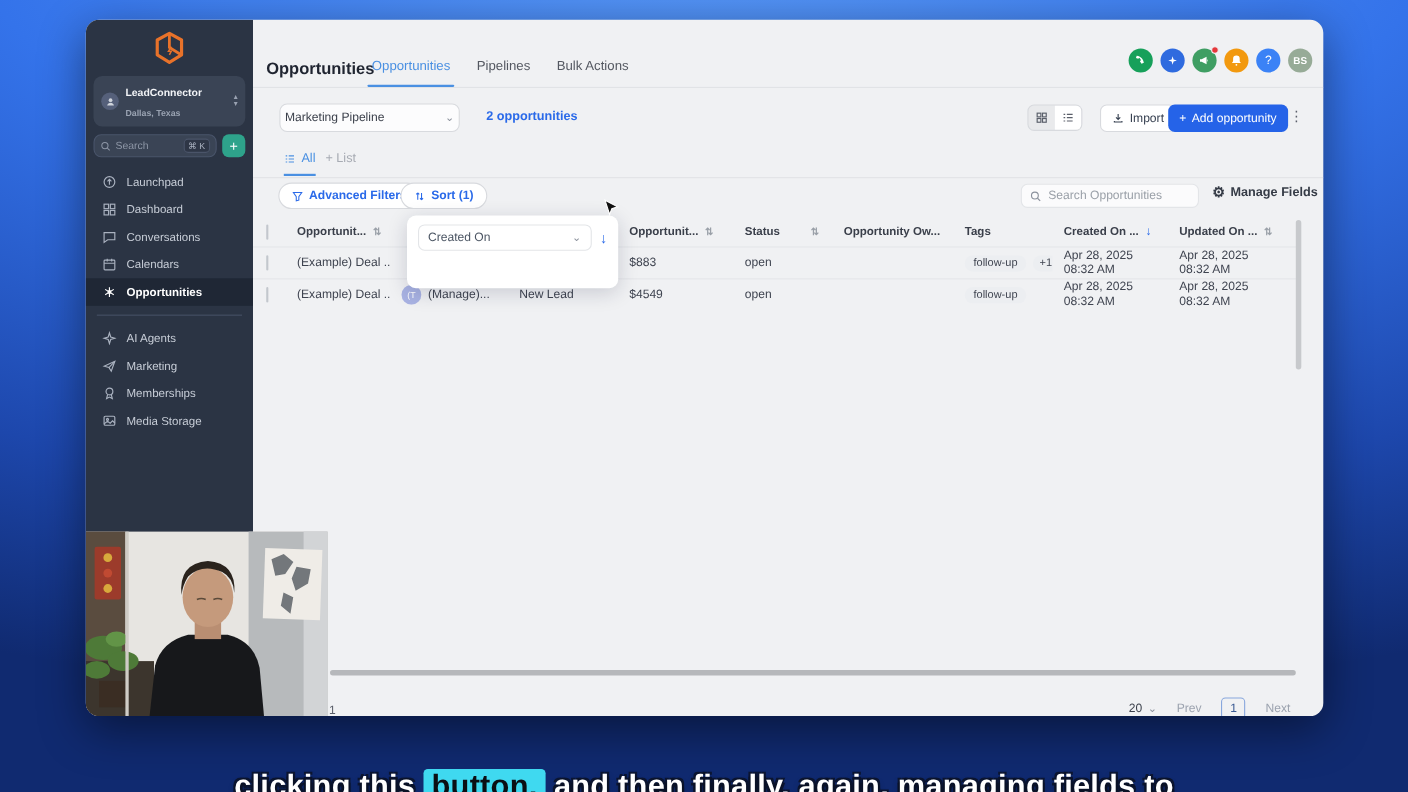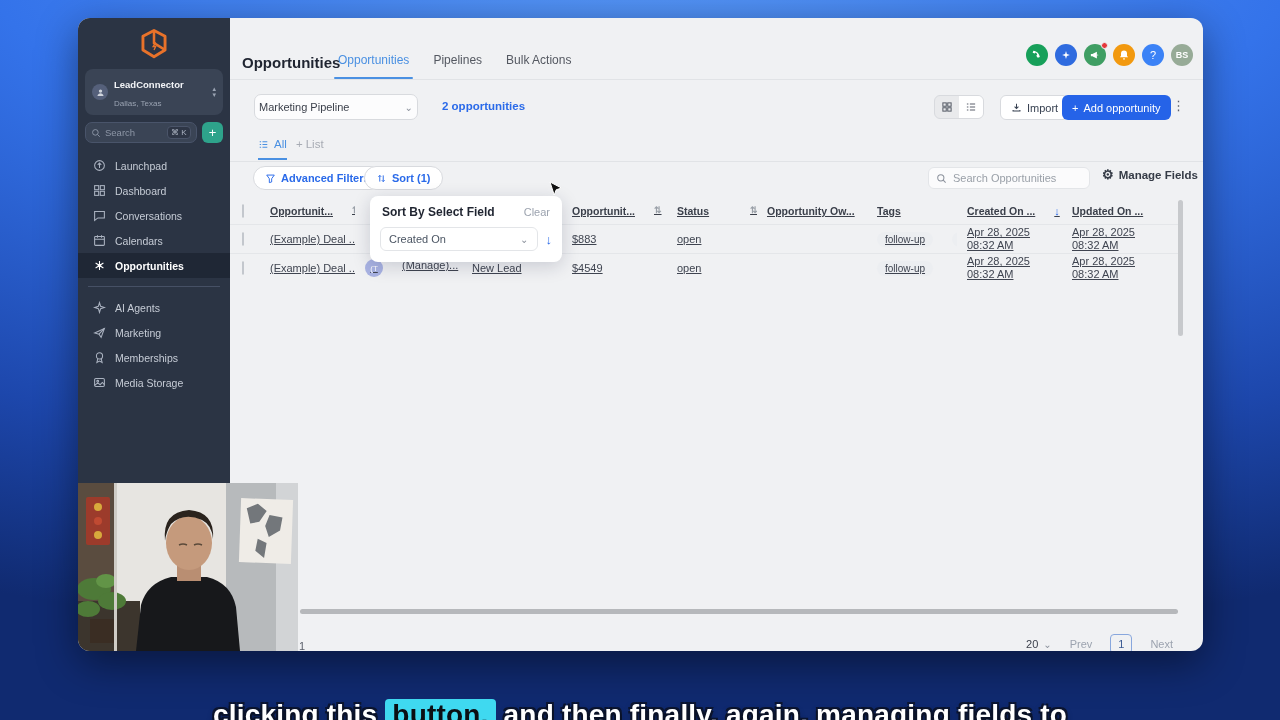--- a/index.html
+++ b/index.html
@@ -17,7 +17,7 @@
   .account .avatar-sm { width:16px; height:16px; border-radius:50%; background:#55607a; color:#dfe3ea; font-size:9px; display:flex; align-items:center; justify-content:center; flex:0 0 auto; }
   .account .acc-text { flex:1; min-width:0; }
   .acc-name { font-size:9.5px; font-weight:bold; color:#f2f4f7; white-space:nowrap; }
-  .acc-loc { font-size:8px; color:#9aa3b2; white-space:nowrap; }
+  .acc-loc { font-size:8px; color:#9aa3b2; white-space:nowrap;font-weight:bold; }
   .acc-chevrons { font-size:7px; line-height:6px; color:#9aa3b2; text-align:center; }
   .search-row { margin:7px 7px 0 7px; display:flex; gap:5px; }
   .side-search { flex:1; background:#3a4455; border:1px solid #49546a; border-radius:7px; height:21px; display:flex; align-items:center; padding:0 5px; gap:4px; }

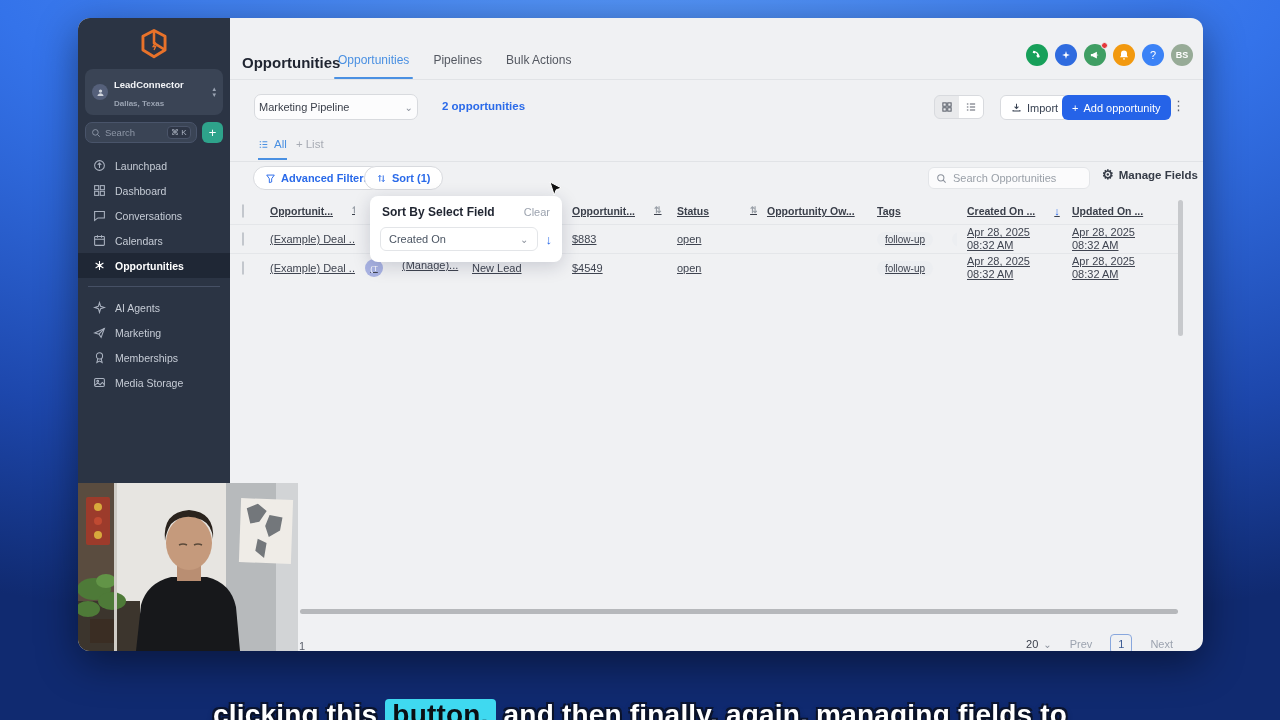--- a/index.html
+++ b/index.html
@@ -79,7 +79,7 @@
   .trow { display:grid; grid-template-columns:30px 95px 107px 100px 105px 90px 110px 90px 105px 95px; align-items:center; }
   .thead { height:26px; font-size:10.5px; font-weight:bold; color:#3a3f4a; }
   .tbody-row { height:29px; font-size:11px; color:#3f4450; border-top:1px solid #e4e6e9; }
-  .cell { padding-left:10px; white-space:nowrap; overflow:hidden; display:flex; gap:19px;text-decoration:underline; }
+  .cell { padding-left:10px; white-space:nowrap; overflow:hidden; display:flex; align-items:center; gap:6px; }
   .cb { width:13px; height:13px; border:1px solid #c3c7cd; border-radius:3px; background:#f7f8f9; margin-left:12px; }
   .sort-glyph { color:#9aa0a8; font-size:9px; }
   .sort-active { color:#2a6ae9; font-size:11px; }

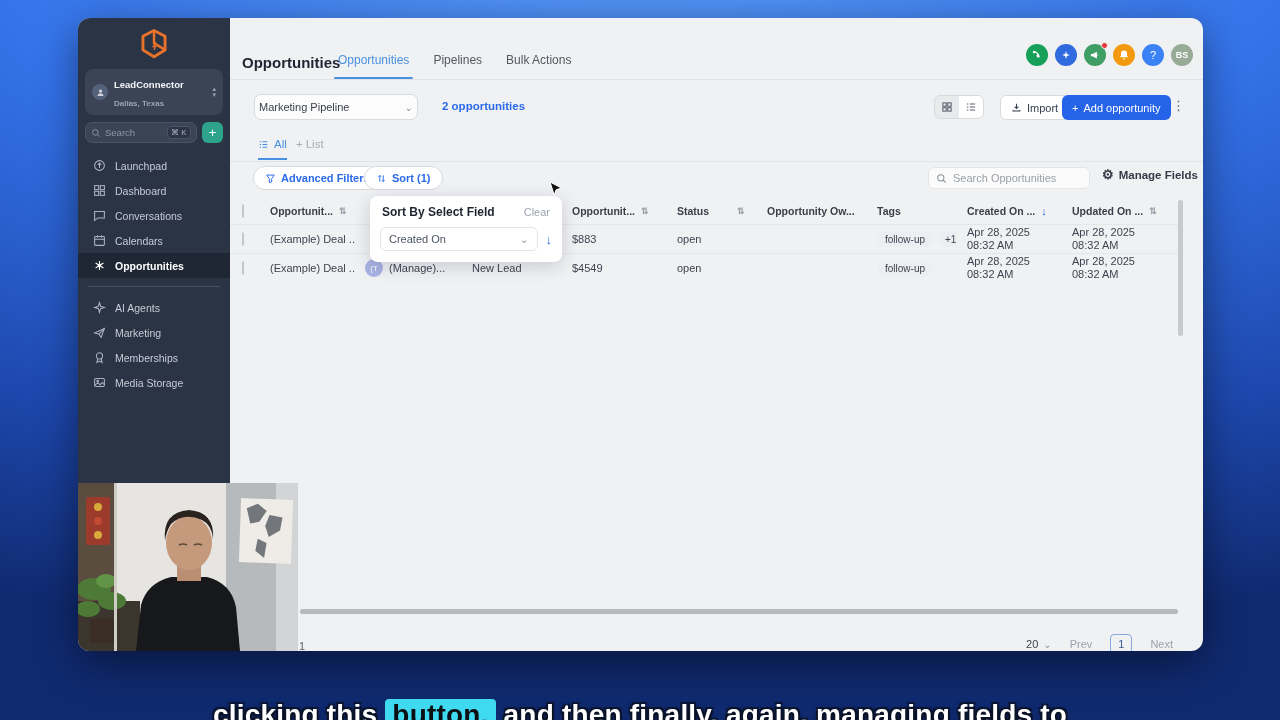--- a/index.html
+++ b/index.html
@@ -443,10 +443,6 @@
     </div>
 
     <div class="sort-popup">
-      <div class="sp-head">
-        <span class="sp-title">Sort By Select Field</span>
-        <span class="sp-clear">Clear</span>
-      </div>
       <div class="sp-body">
         <div class="sp-select">
           <span>Created On</span>

